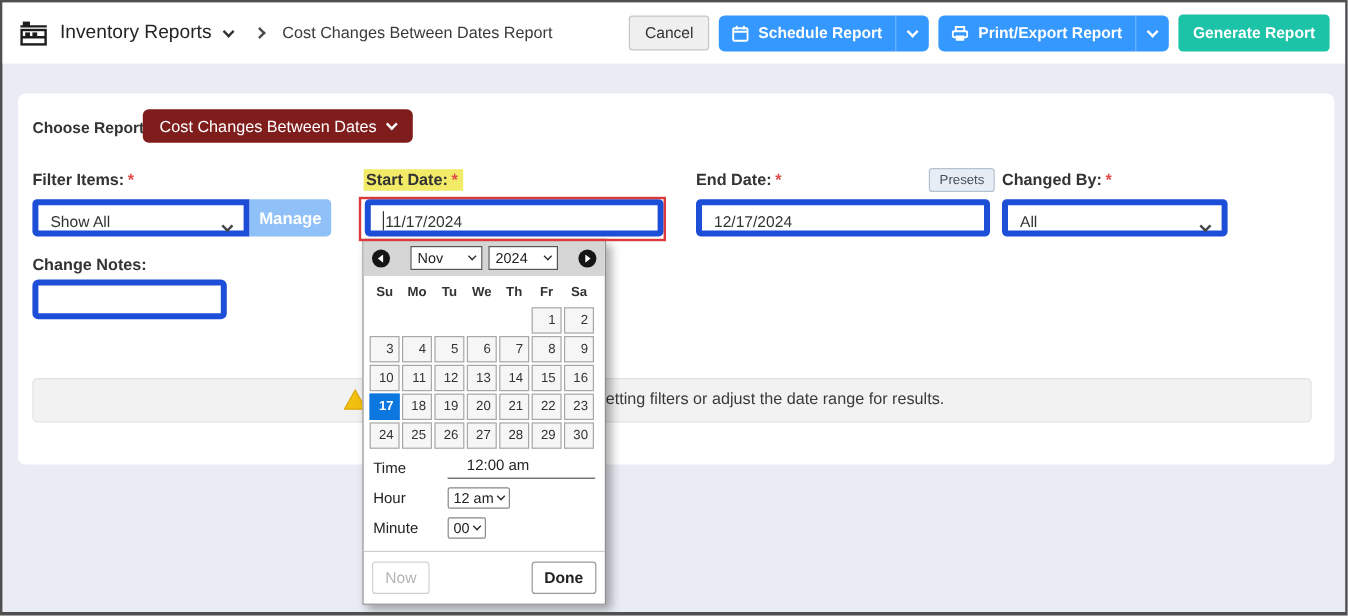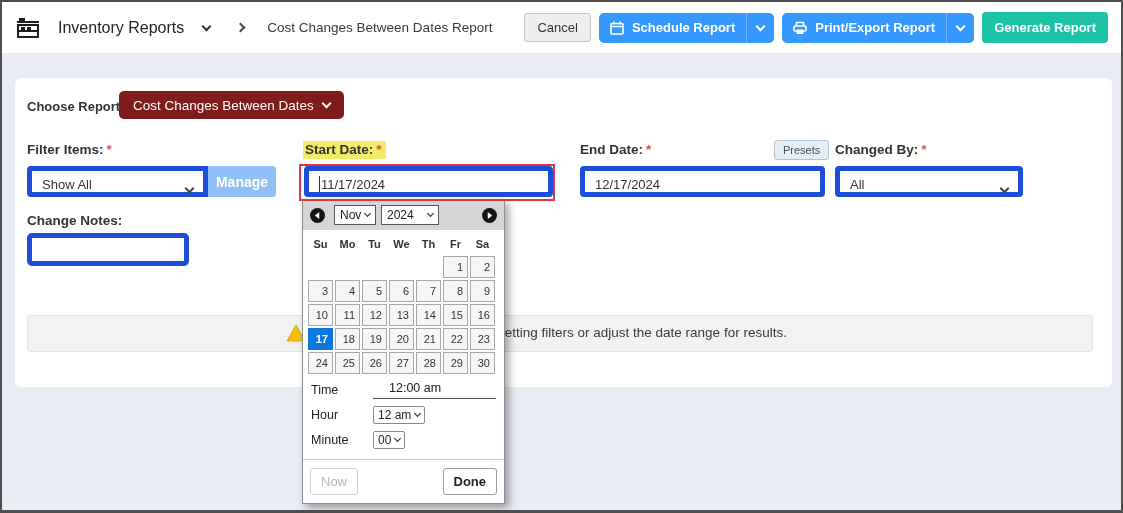--- a/index.html
+++ b/index.html
@@ -16,7 +16,7 @@
     position: absolute; left: 0; top: 0; width: 100%; height: 51px;
     background: #fff; display: flex; align-items: center; padding: 0 13px;
   }
-  .hd-left { display: flex; align-items: center; gap: 17px; }
+  .hd-left { display: flex; align-items: center; gap: 9px; }
   .app-icon { width: 26px; height: 24px; color: #1d1d1d; }
   .hd-title { font-size: 16px; color: #242424; }
   .chev { display: inline-block; width: 7px; height: 7px;

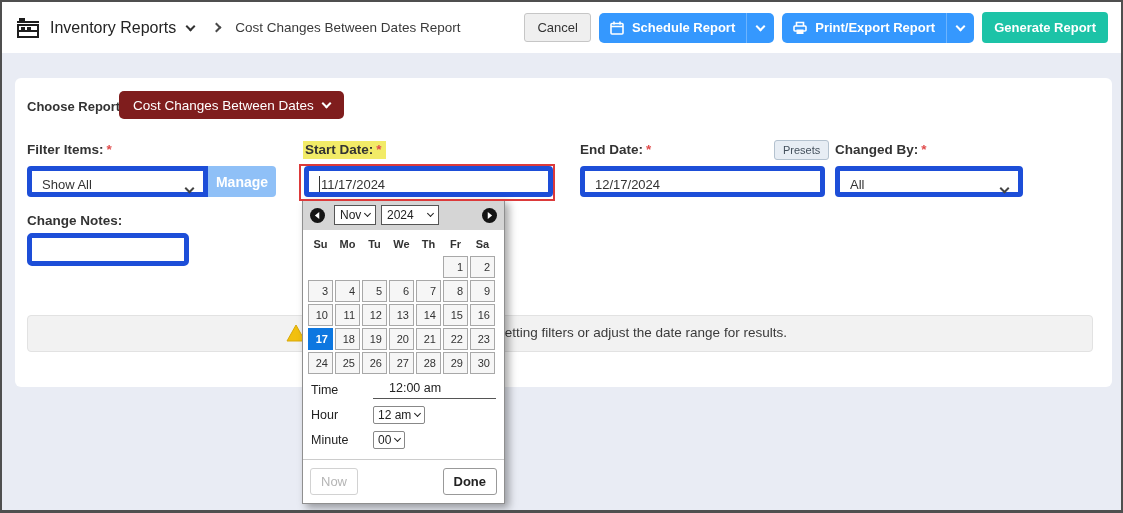--- a/index.html
+++ b/index.html
@@ -124,7 +124,7 @@
     background: #fff; border: 1px solid #555; height: 20px; font-size: 12px; color: #222;
     display: flex; align-items: center; justify-content: space-between; padding: 0 5px; cursor: pointer;
   }
-  .cal-select.month { width: 42px; margin-left: 4px; }
+  .cal-select.month { width: 60px; margin-left: 12px; }
   .cal-select.year { width: 58px; }
   .cal-nav .spacer { flex: 1; }
 

